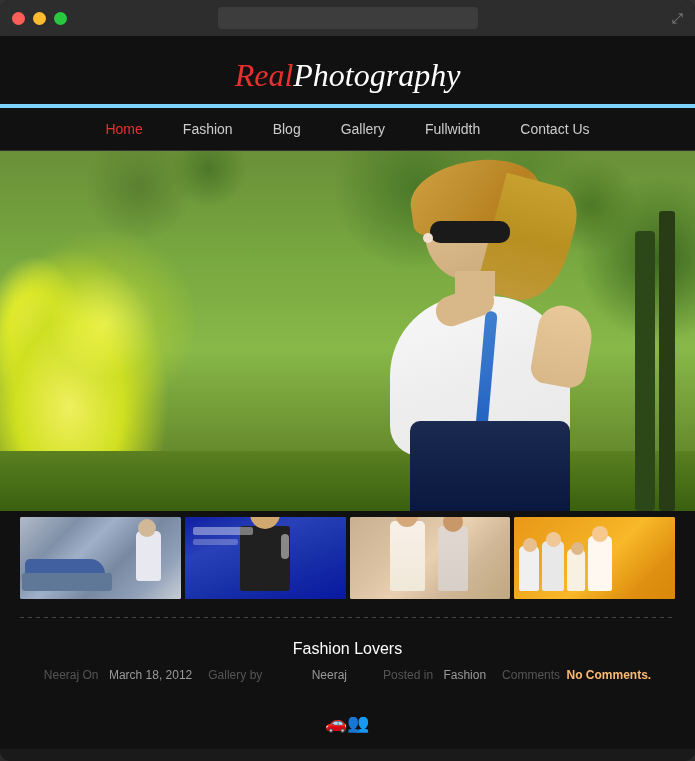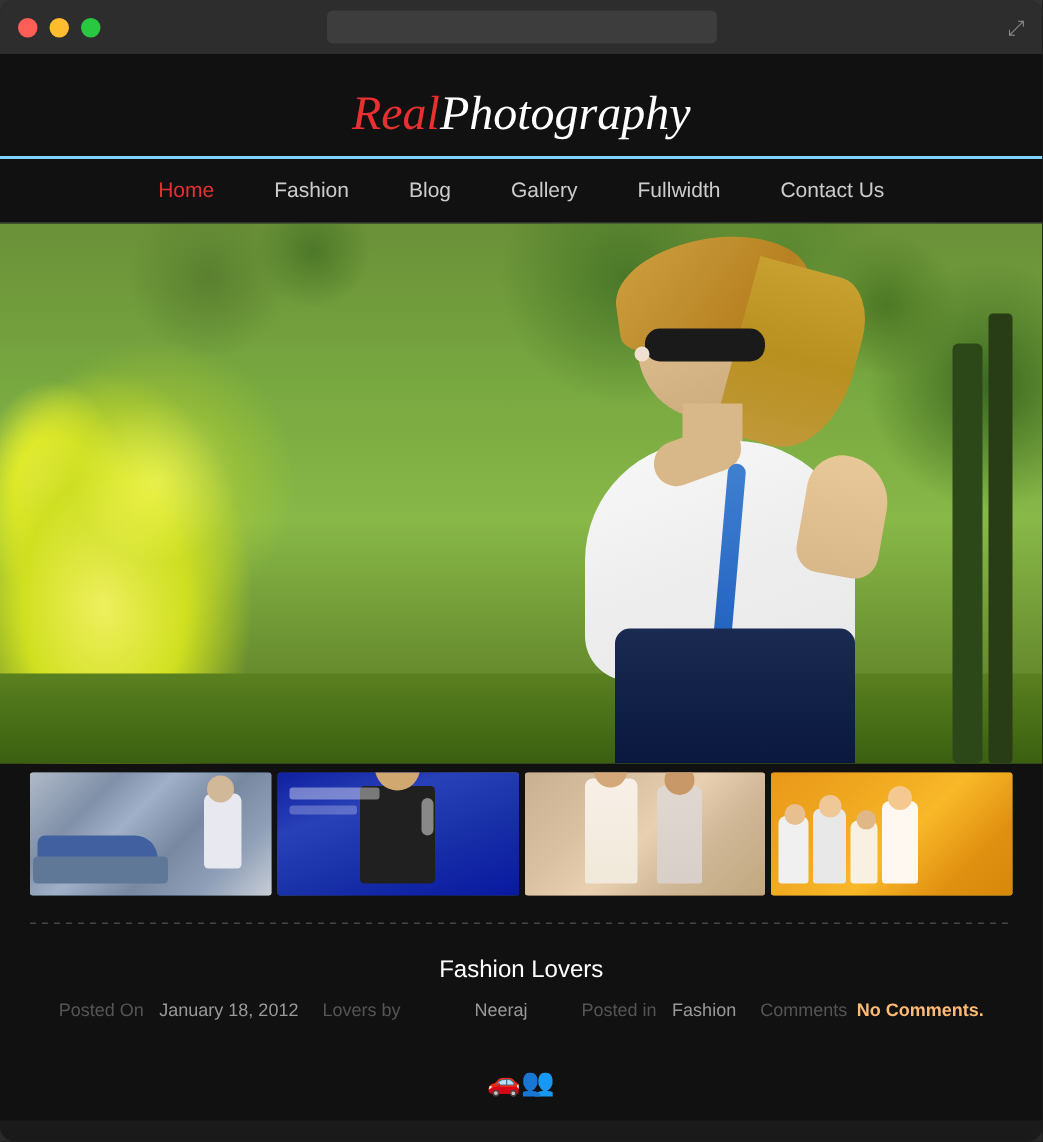--- a/index.html
+++ b/index.html
@@ -65,7 +65,7 @@
       background: #111;
       text-align: center;
       padding: 20px 16px 10px;
-      border-bottom: 2px solid #7dd3fc;
+      border-bottom: 4px solid #7dd3fc;
     }
     .logo {
       font-size: 32px;

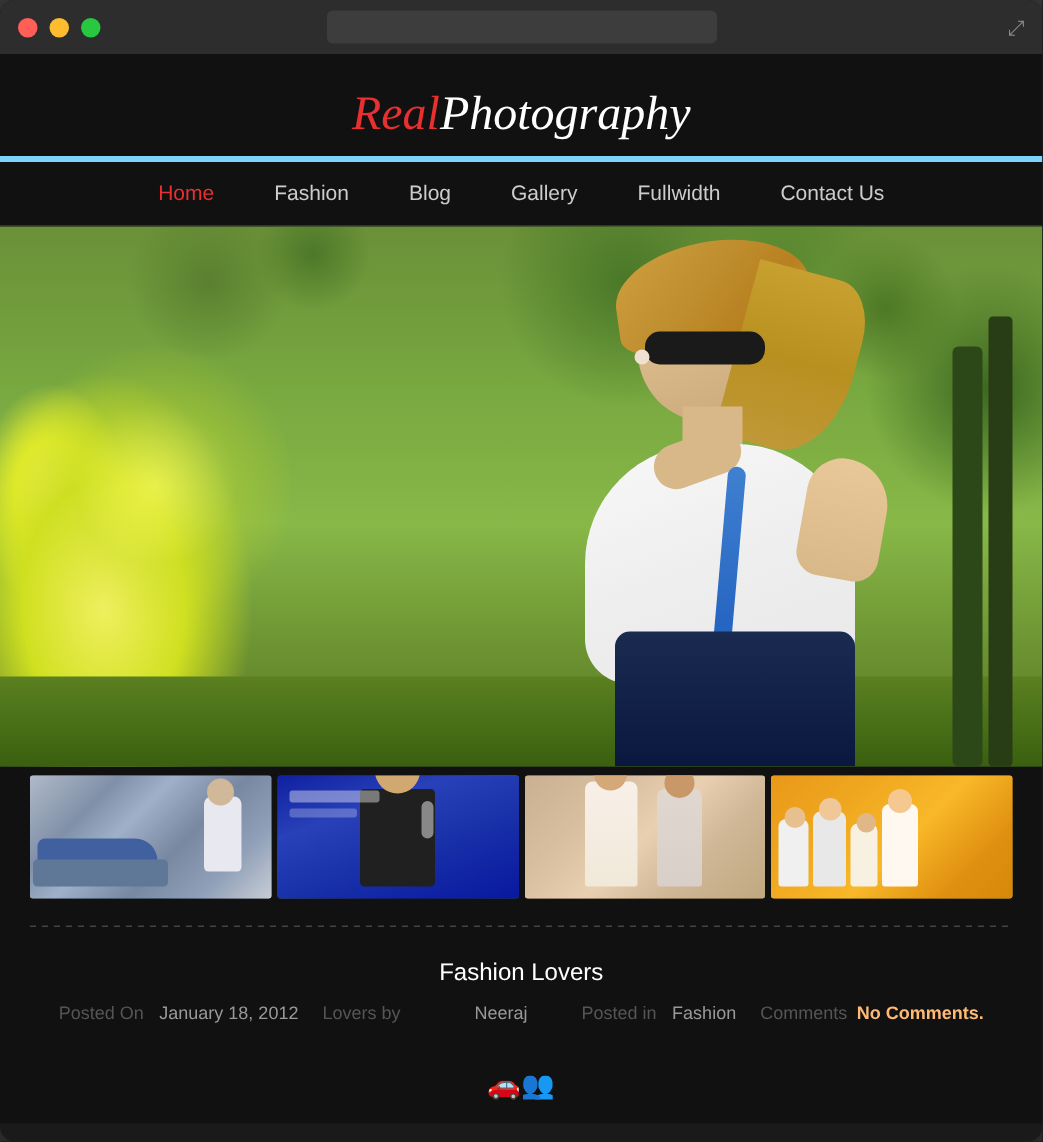--- a/index.html
+++ b/index.html
@@ -327,7 +327,7 @@
       <h2 class="post-title">Fashion Lovers</h2>
       <div class="post-meta">
         <span>
-          <span style="color: rgb(85, 85, 85); margin-right: 3px;">Posted On</span>
+          <span style="color: rgb(85, 85, 85); margin-right: 3px;">Neeraj On</span>
           <a href="#" style="color: rgb(153, 153, 153); margin-left: 4px;">January 18, 2012</a>
         </span>
         <span>

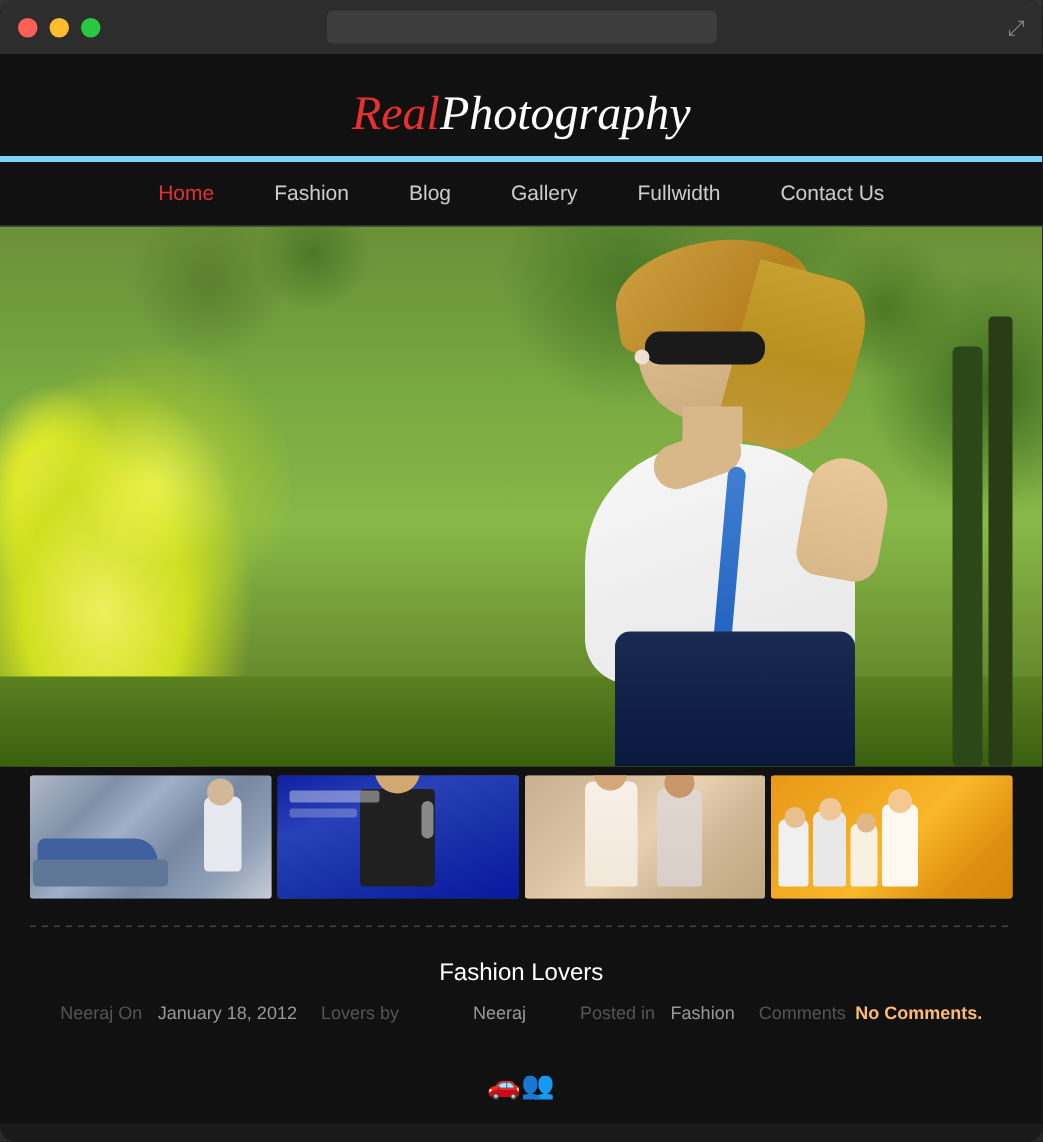--- a/index.html
+++ b/index.html
@@ -328,7 +328,7 @@
       <div class="post-meta">
         <span>
           <span style="color: rgb(85, 85, 85); margin-right: 3px;">Neeraj On</span>
-          <a href="#" style="color: rgb(153, 153, 153); margin-left: 4px;">January 18, 2012</a>
+          <a href="#" style="color: rgb(153, 153, 153); margin-left: 4px;">March 18, 2012</a>
         </span>
         <span>
           <span style="color: rgb(85, 85, 85); margin-right: 3px;">Lovers by</span>

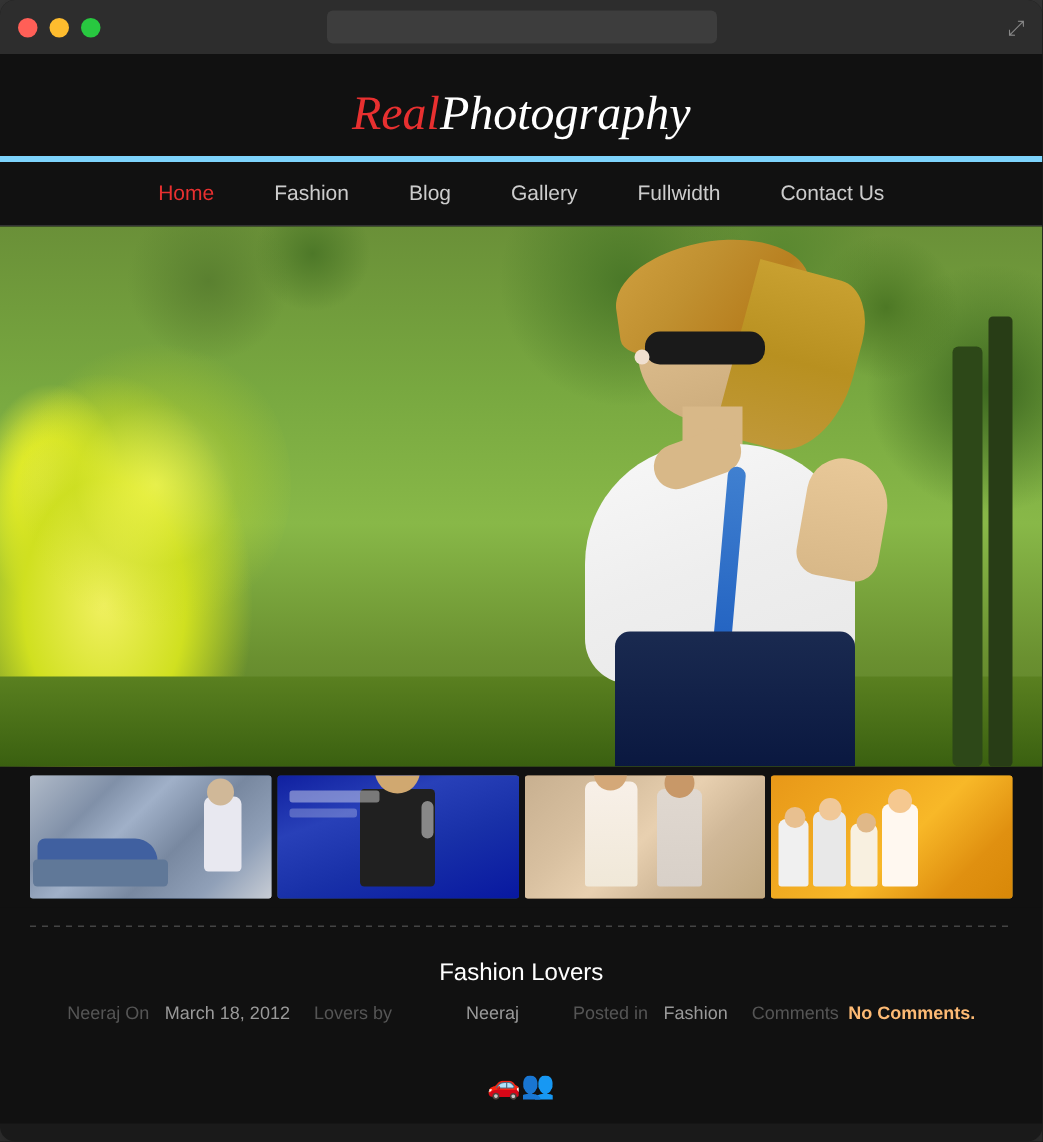--- a/index.html
+++ b/index.html
@@ -331,7 +331,7 @@
           <a href="#" style="color: rgb(153, 153, 153); margin-left: 4px;">March 18, 2012</a>
         </span>
         <span>
-          <span style="color: rgb(85, 85, 85); margin-right: 3px;">Lovers by</span>
+          <span style="color: rgb(85, 85, 85); margin-right: 3px;">Gallery by</span>
           <a href="#" style="color: rgb(153, 153, 153); margin-left: 4px; padding-left: 39px;">Neeraj</a>
         </span>
         <span>

